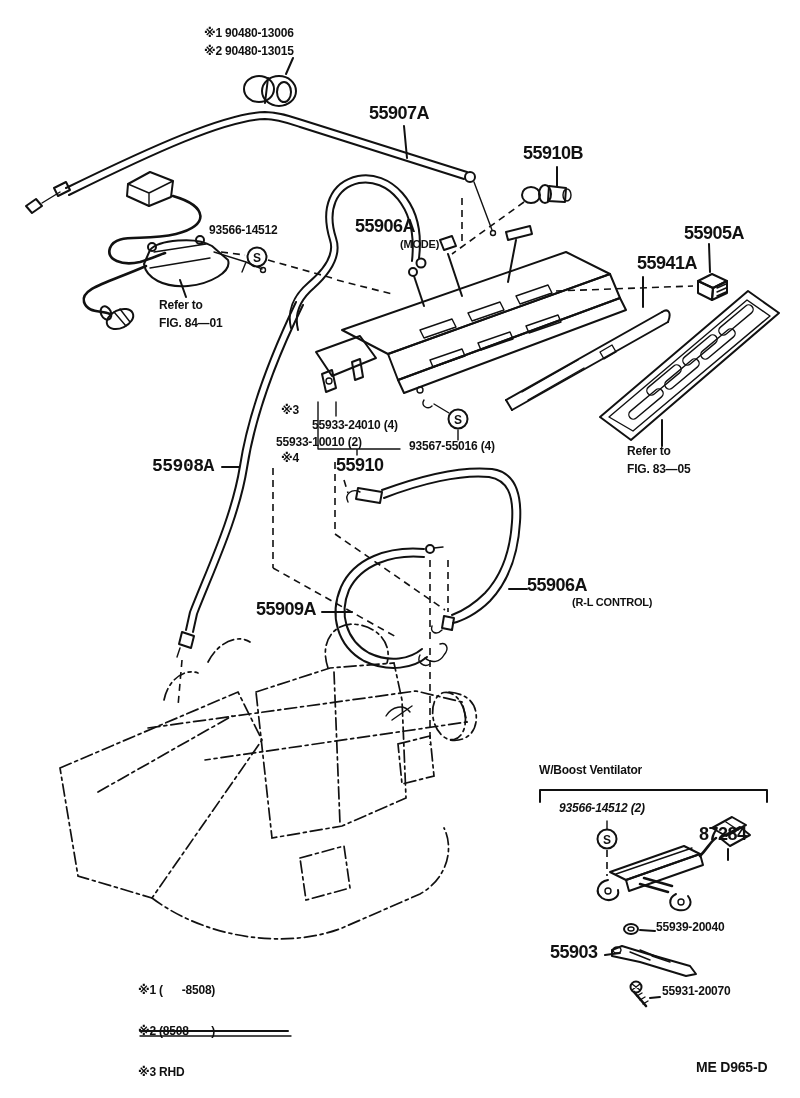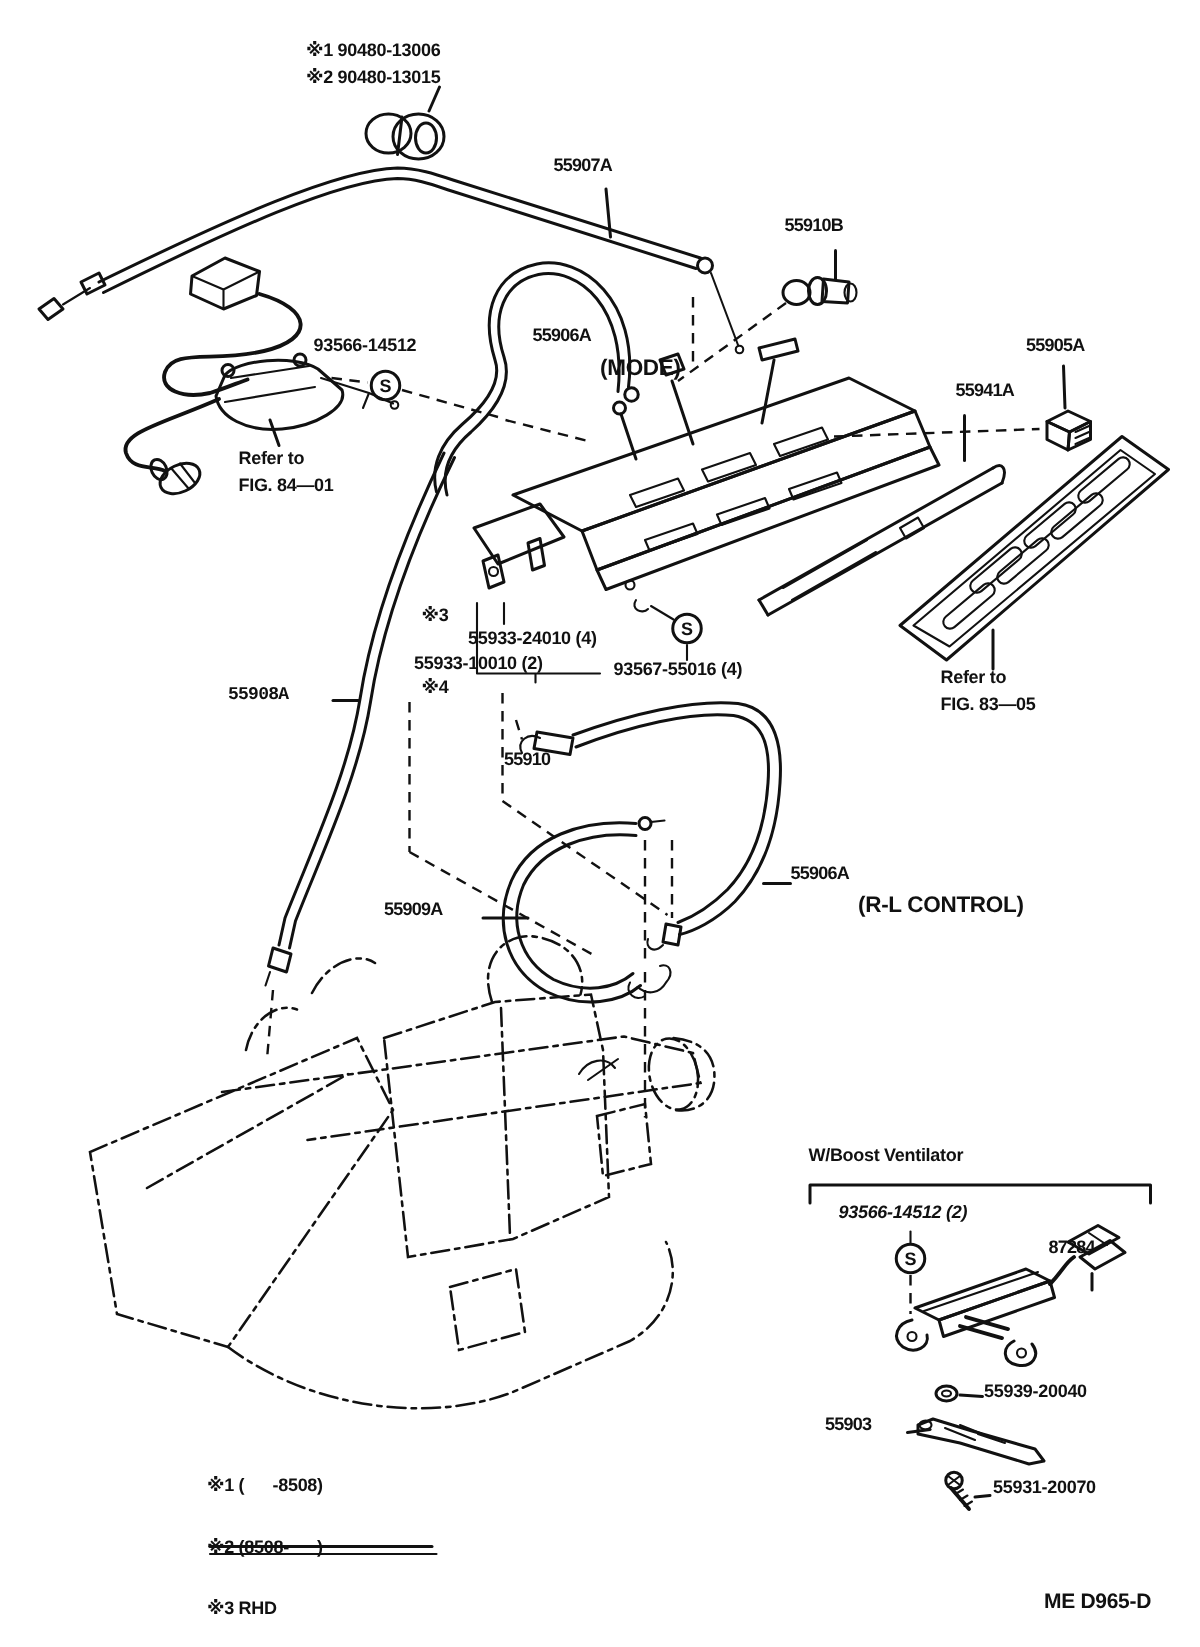--- a/index.html
+++ b/index.html
@@ -15,7 +15,7 @@
              font-weight:bold;font-size:12px;text-anchor:middle;}
   .lbl{position:absolute;font-weight:bold;font-size:12px;letter-spacing:-0.2px;
        white-space:pre;line-height:1.1;}
-  .lbl-lg{font-size:12px;letter-spacing:-0.5px;}
+  .lbl-lg{font-size:18px;letter-spacing:-0.5px;}
   .lbl-sm{font-size:15px;letter-spacing:-0.2px;padding-left:44px;}
   .lbl-mark{font-size:12px;}
   .legend-block div{margin-bottom:1px;}

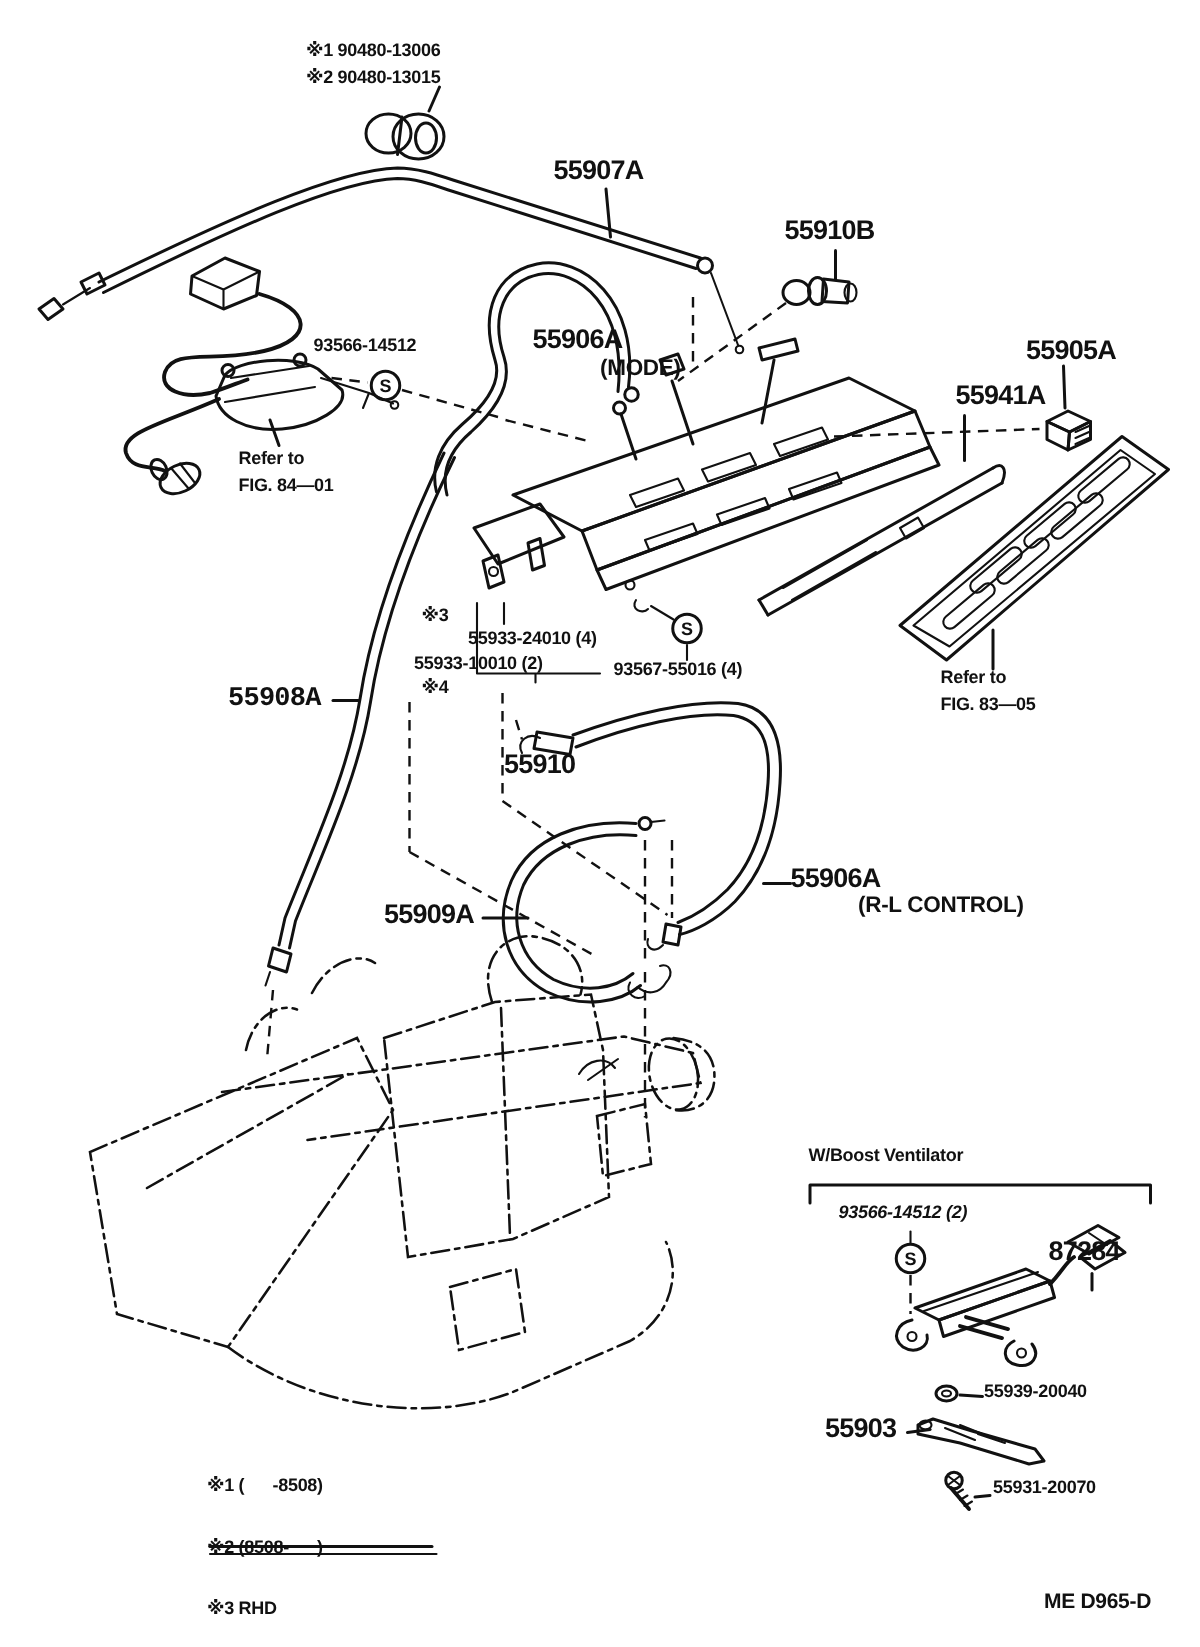--- a/index.html
+++ b/index.html
@@ -16,7 +16,7 @@
   .lbl{position:absolute;font-weight:bold;font-size:12px;letter-spacing:-0.2px;
        white-space:pre;line-height:1.1;}
   .lbl-lg{font-size:18px;letter-spacing:-0.5px;}
-  .lbl-sm{font-size:15px;letter-spacing:-0.2px;padding-left:44px;}
+  .lbl-sm{font-size:11px;letter-spacing:-0.2px;padding-left:44px;}
   .lbl-mark{font-size:12px;}
   .legend-block div{margin-bottom:1px;}
 </style>

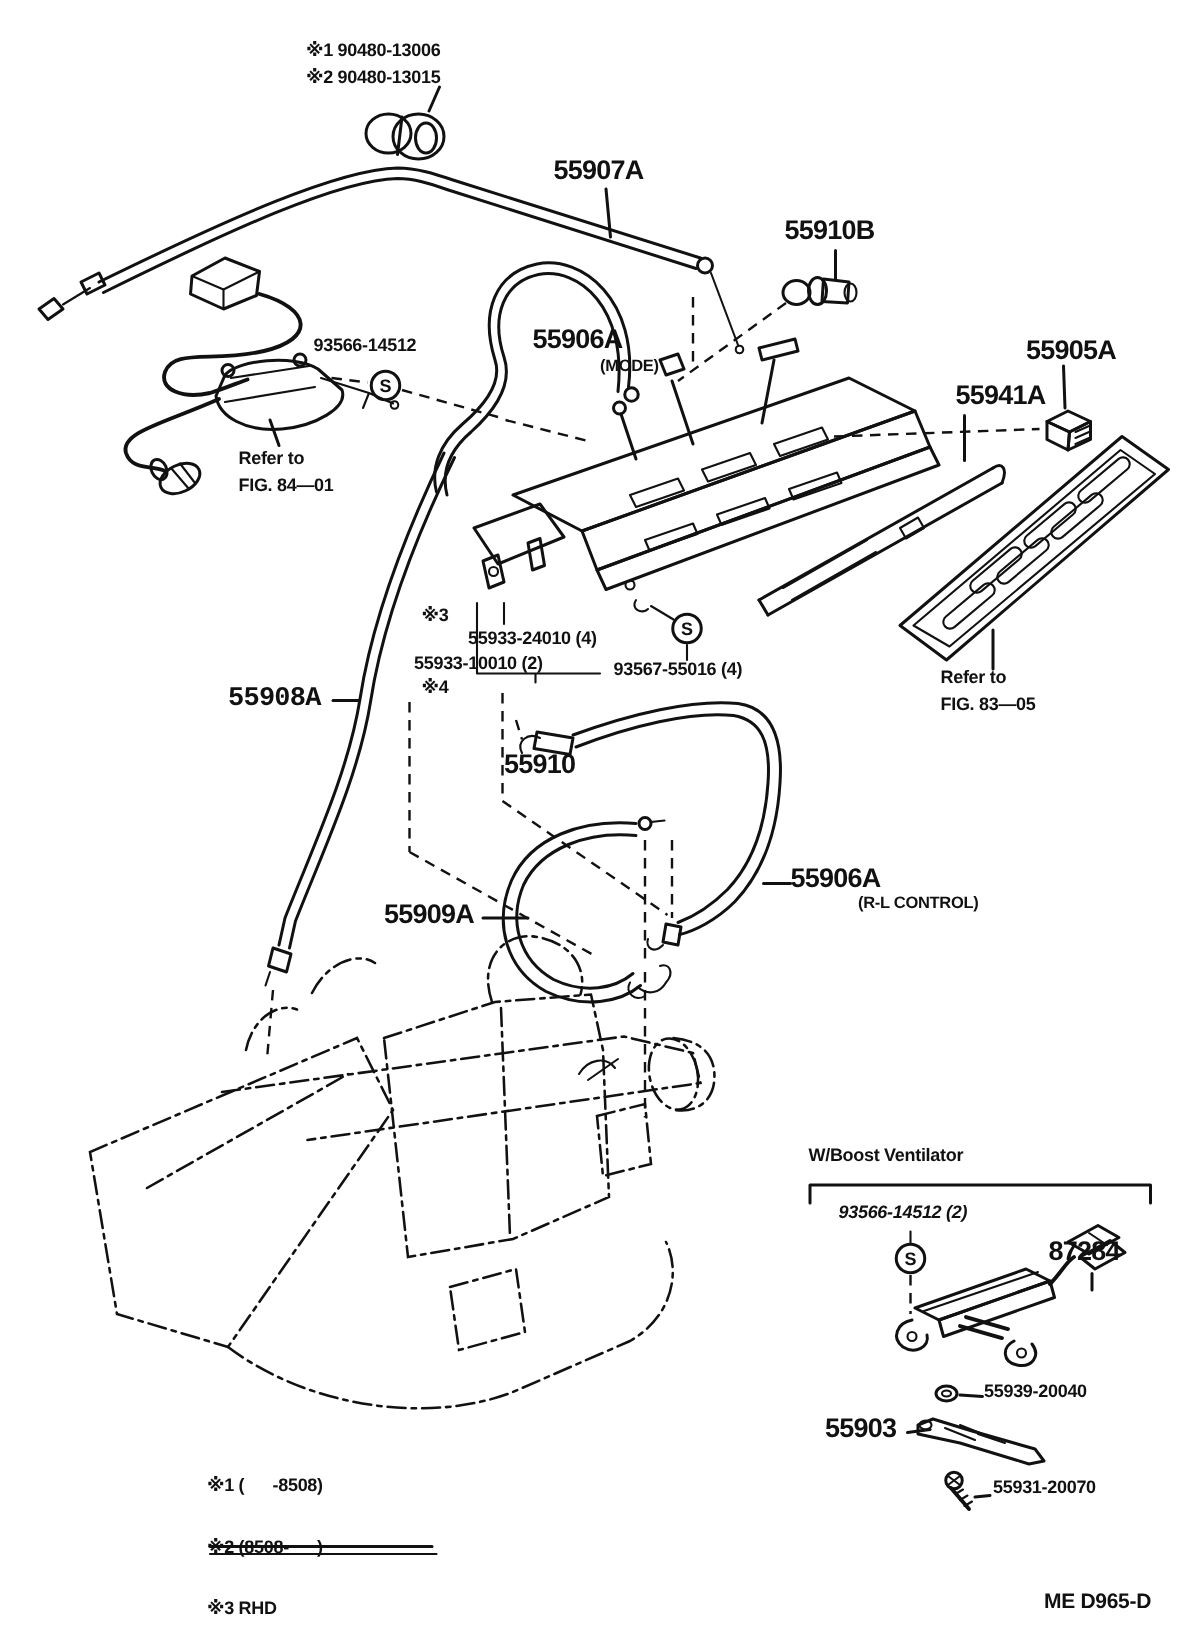--- a/index.html
+++ b/index.html
@@ -259,7 +259,7 @@
 <div class="lbl" style="left:276px;top:436px;">55933-10010 (2)</div>
 <div class="lbl lbl-mark" style="left:281px;top:452px;">※4</div>
 <div class="lbl" style="left:409px;top:440px;">93567-55016 (4)</div>
-<div class="lbl lbl-lg" style="left:336px;top:456px;margin-top:44px;">55910</div>
+<div class="lbl lbl-lg" style="left:336px;top:456px;">55910</div>
 <div class="lbl" style="left:627px;top:445px;">Refer to</div>
 <div class="lbl" style="left:627px;top:463px;">FIG. 83—05</div>
 <div class="lbl lbl-lg" style="left:152px;top:457px;font-family:Liberation Mono, monospace;">55908A</div>

